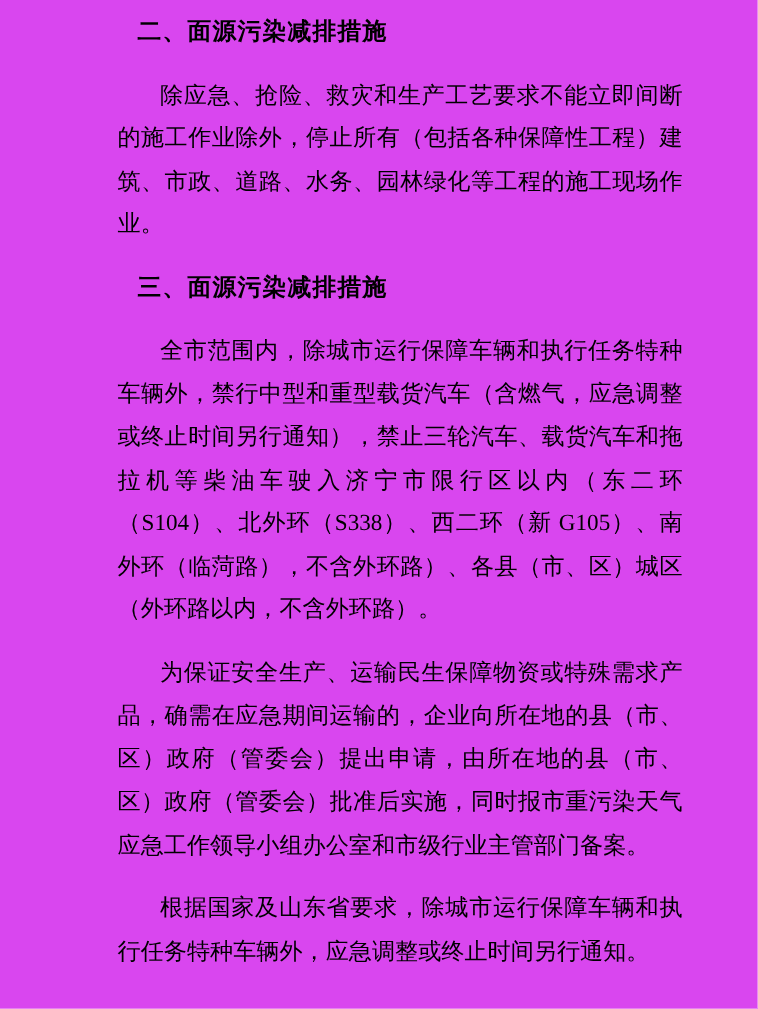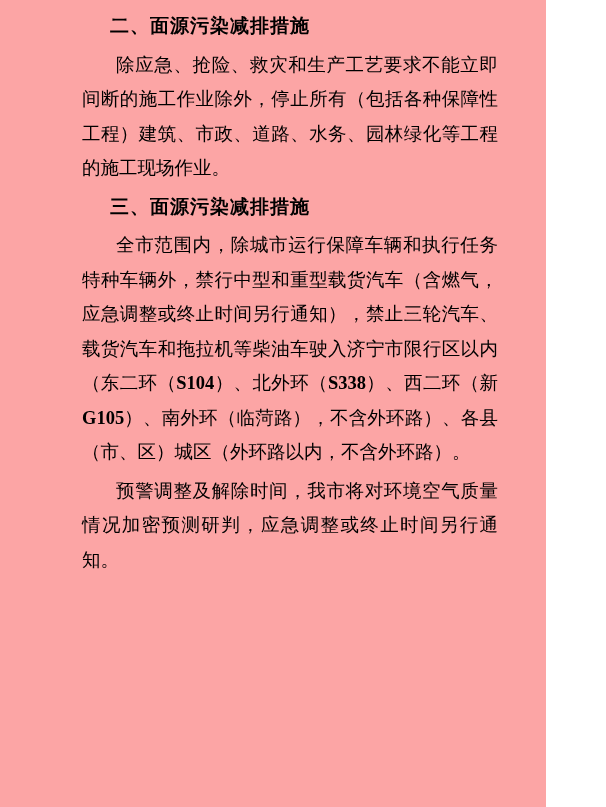--- a/index.html
+++ b/index.html
@@ -14,10 +14,10 @@
   }
   .page {
     box-sizing: border-box;
-    width: 546px;
+    width: 606px;
     height: 807px;
     padding: 9px 44px 0 78px;
-    background: #fca5a5;
+    background: #d946ef;
     color: #000000;
     font-family: "Liberation Serif", "DejaVu Serif", serif;
     font-size: 18.5px;

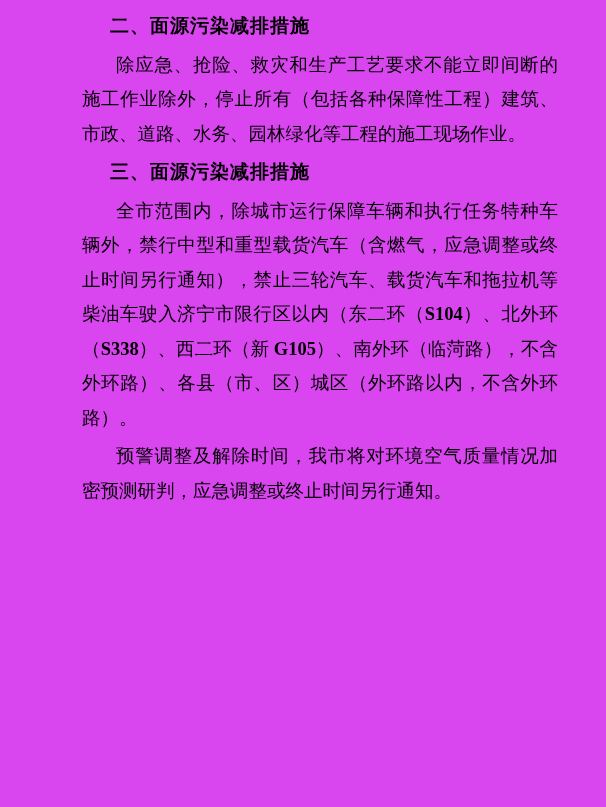--- a/index.html
+++ b/index.html
@@ -35,7 +35,7 @@
     text-align: left;
   }
   .para {
-    margin: 4px;
+    margin: 16px;
     padding: 0;
     text-indent: 34px;
   }

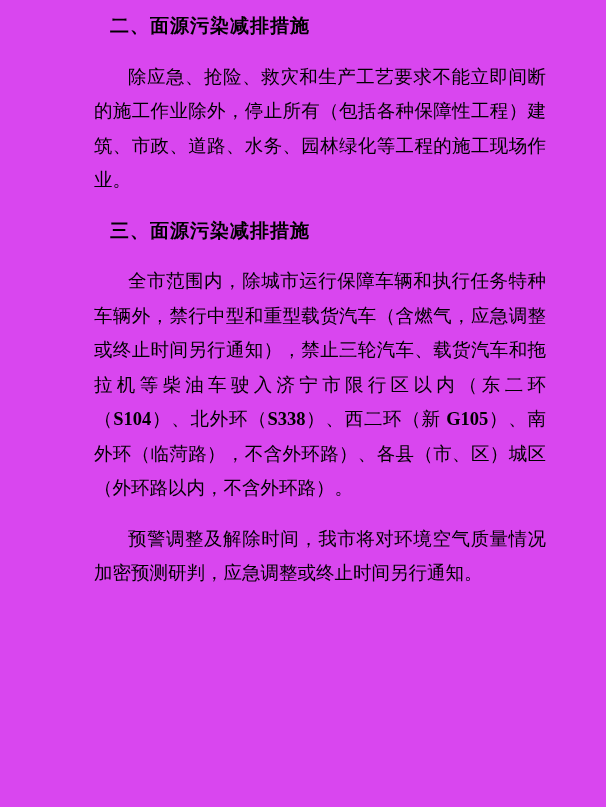--- a/index.html
+++ b/index.html
@@ -40,7 +40,7 @@
     text-indent: 34px;
   }
   .bold-latin {
-    font-weight: 700;
+    font-weight: 400;
   }
 </style>
 </head>

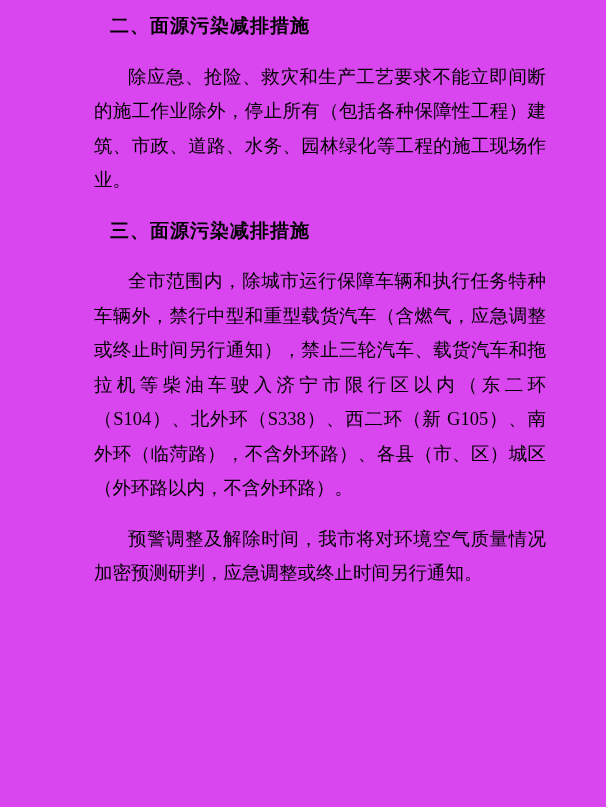--- a/index.html
+++ b/index.html
@@ -51,6 +51,7 @@
   <p class="para"><span>除应急、抢险、救灾和生产工艺要求不能立即间断的施工作业除外，停止所有（包括各种保障性工程）建筑、市政、道路、水务、园林绿化等工程的施工现场作业。</span></p>
   <div class="heading">三、面源污染减排措施</div>
   <p class="para"><span>全市范围内，除城市运行保障车辆和执行任务特种车辆外，禁行中型和重型载货汽车（含燃气，应急调整或终止时间另行通知），禁止三轮汽车、载货汽车和拖拉机等柴油车驶入济宁市限行区以内（东二环（</span><span class="bold-latin">S104</span><span>）、北外环（</span><span class="bold-latin">S338</span><span>）、西二环（新 </span><span class="bold-latin">G105</span><span>）、南外环（临菏路），不含外环路）、各县（市、区）城区（外环路以内，不含外环路）。</span></p>
+  <p class="para"><span>为保证安全生产、运输民生保障物资或特殊需求产品，确需在应急期间运输的，企业向所在地的县（市、区）政府（管委会）提出申请，由所在地的县（市、区）政府（管委会）批准后实施，同时报市重污染天气应急工作领导小组办公室和市级行业主管部门备案。</span></p>
   <p class="para"><span>预警调整及解除时间，我市将对环境空气质量情况加密预测研判，应急调整或终止时间另行通知。</span></p>
 </div>
 

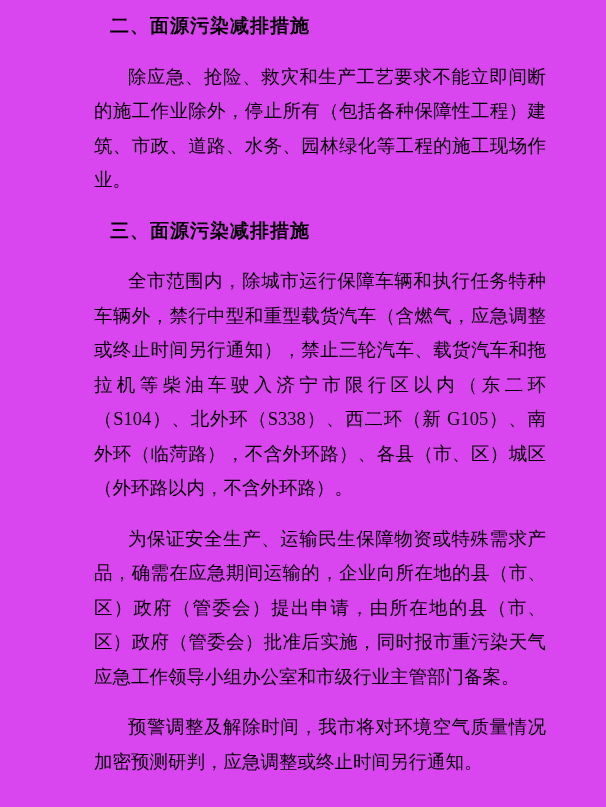--- a/index.html
+++ b/index.html
@@ -52,7 +52,7 @@
   <div class="heading">三、面源污染减排措施</div>
   <p class="para"><span>全市范围内，除城市运行保障车辆和执行任务特种车辆外，禁行中型和重型载货汽车（含燃气，应急调整或终止时间另行通知），禁止三轮汽车、载货汽车和拖拉机等柴油车驶入济宁市限行区以内（东二环（</span><span class="bold-latin">S104</span><span>）、北外环（</span><span class="bold-latin">S338</span><span>）、西二环（新 </span><span class="bold-latin">G105</span><span>）、南外环（临菏路），不含外环路）、各县（市、区）城区（外环路以内，不含外环路）。</span></p>
   <p class="para"><span>为保证安全生产、运输民生保障物资或特殊需求产品，确需在应急期间运输的，企业向所在地的县（市、区）政府（管委会）提出申请，由所在地的县（市、区）政府（管委会）批准后实施，同时报市重污染天气应急工作领导小组办公室和市级行业主管部门备案。</span></p>
-  <p class="para"><span>预警调整及解除时间，我市将对环境空气质量情况加密预测研判，应急调整或终止时间另行通知。</span></p>
+  <p class="para"><span>根据国家及山东省要求，除城市运行保障车辆和执行任务特种车辆外，应急调整或终止时间另行通知。</span></p>
 </div>
 
 </body></html>

